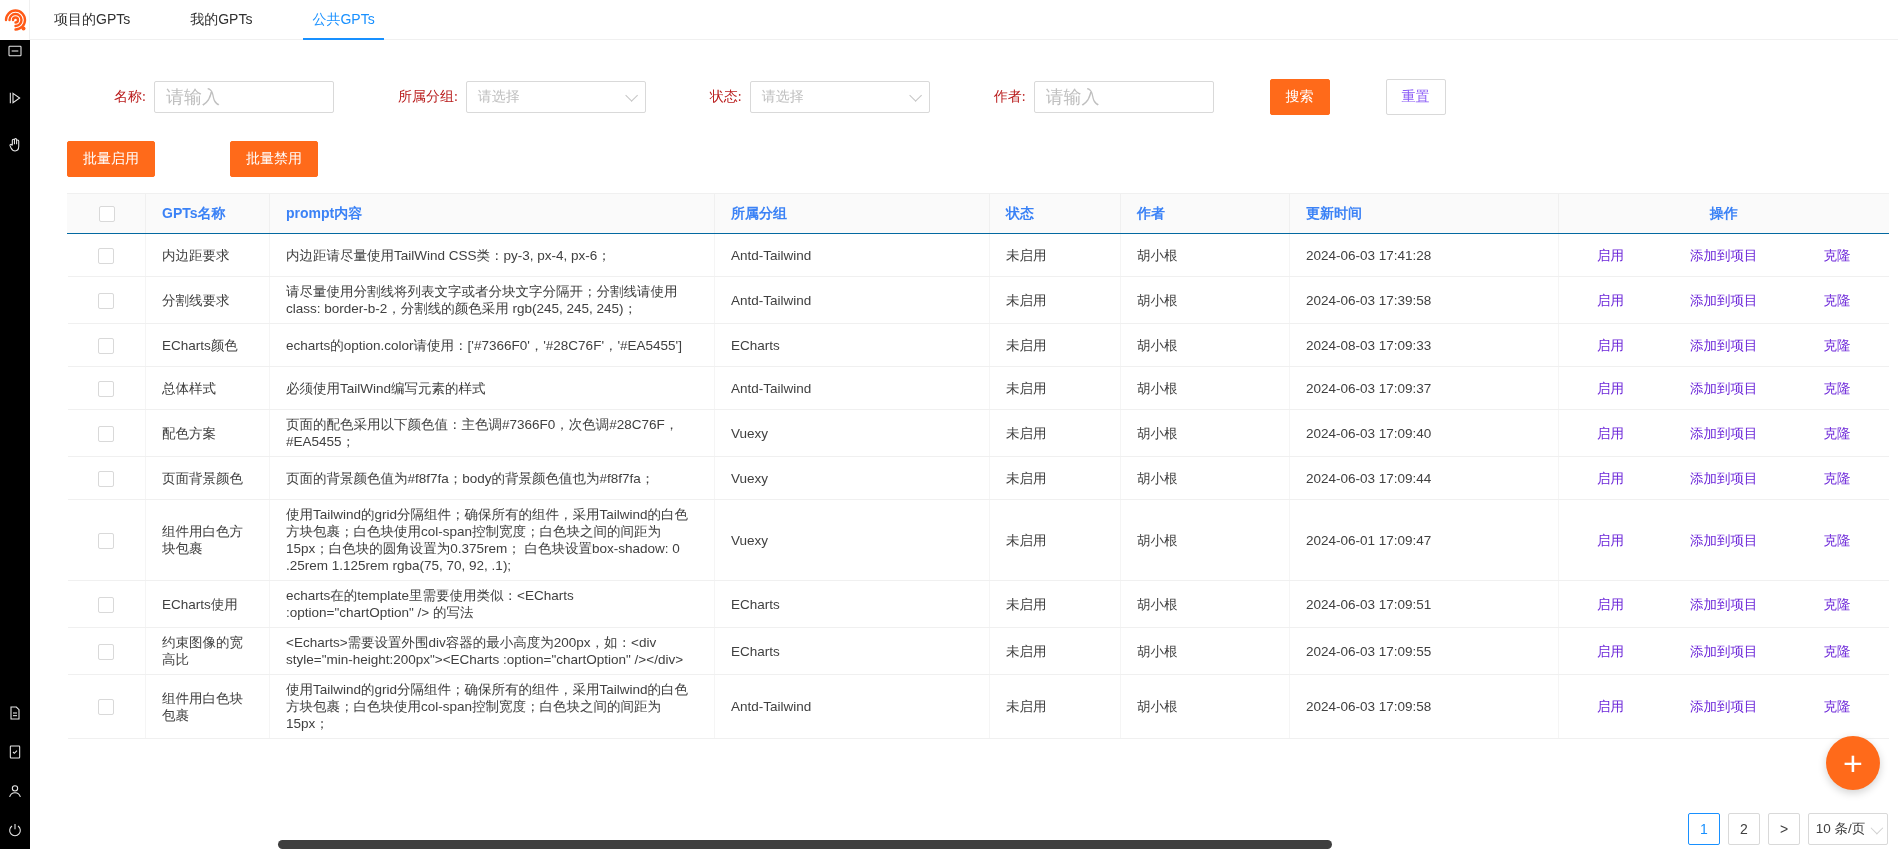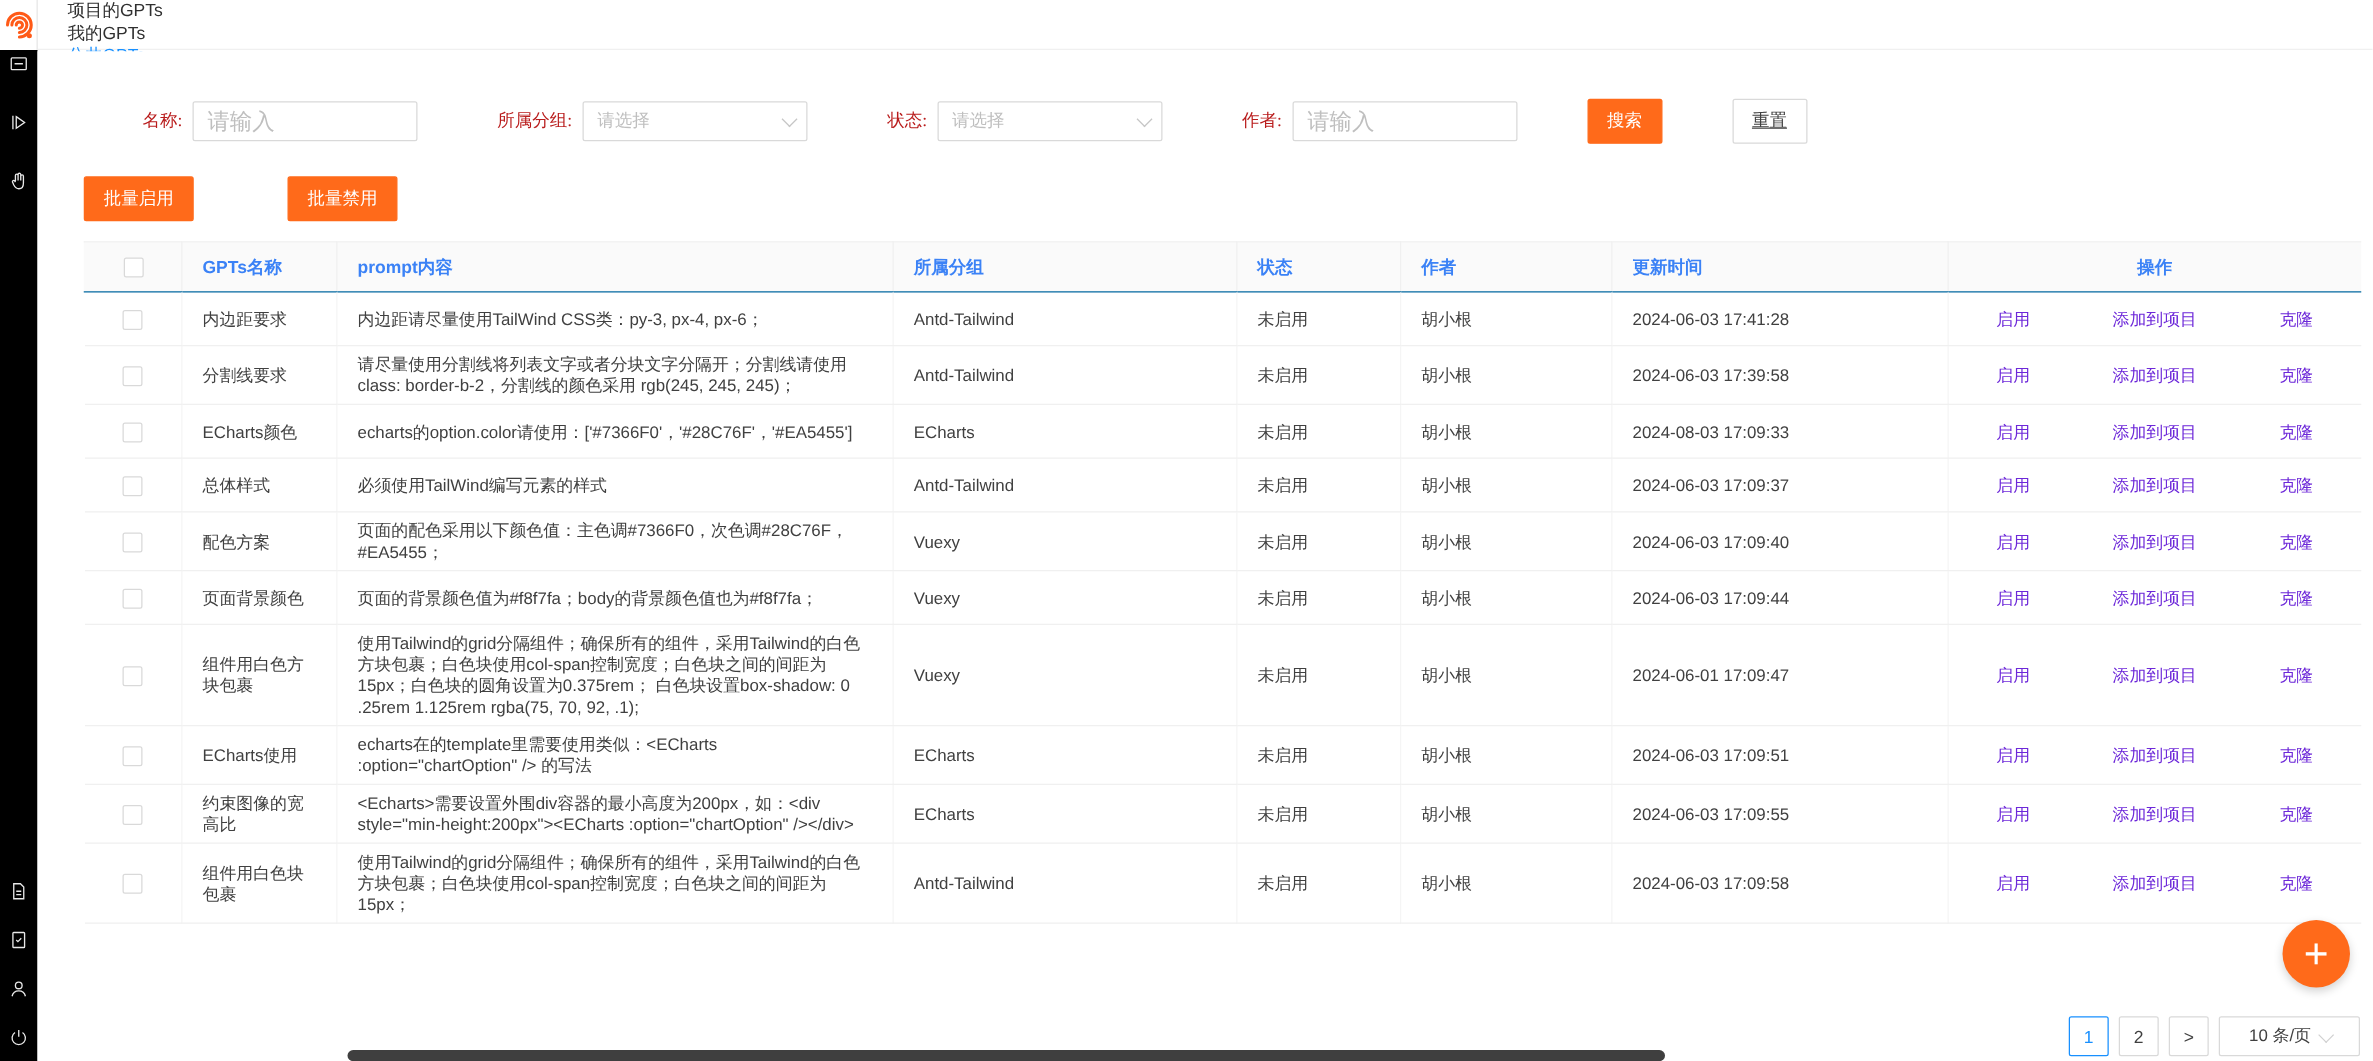--- a/index.html
+++ b/index.html
@@ -17,7 +17,7 @@
 
   
   .navbar { position:absolute; left:30px; top:0; right:0; height:40px; background:#fff;
-    border-bottom:1px solid #f0f0f0; display:flex; align-items:stretch; padding-left:15px;flex-direction:column; }
+    border-bottom:1px solid #f0f0f0; display:flex; align-items:stretch; padding-left:15px; }
   .nav-tab { font-size:14px; color:#303030; padding:0 9px; margin-right:42px; display:flex;
     align-items:center; cursor:pointer; position:relative; }
   .nav-tab.active { color:#1890ff; }

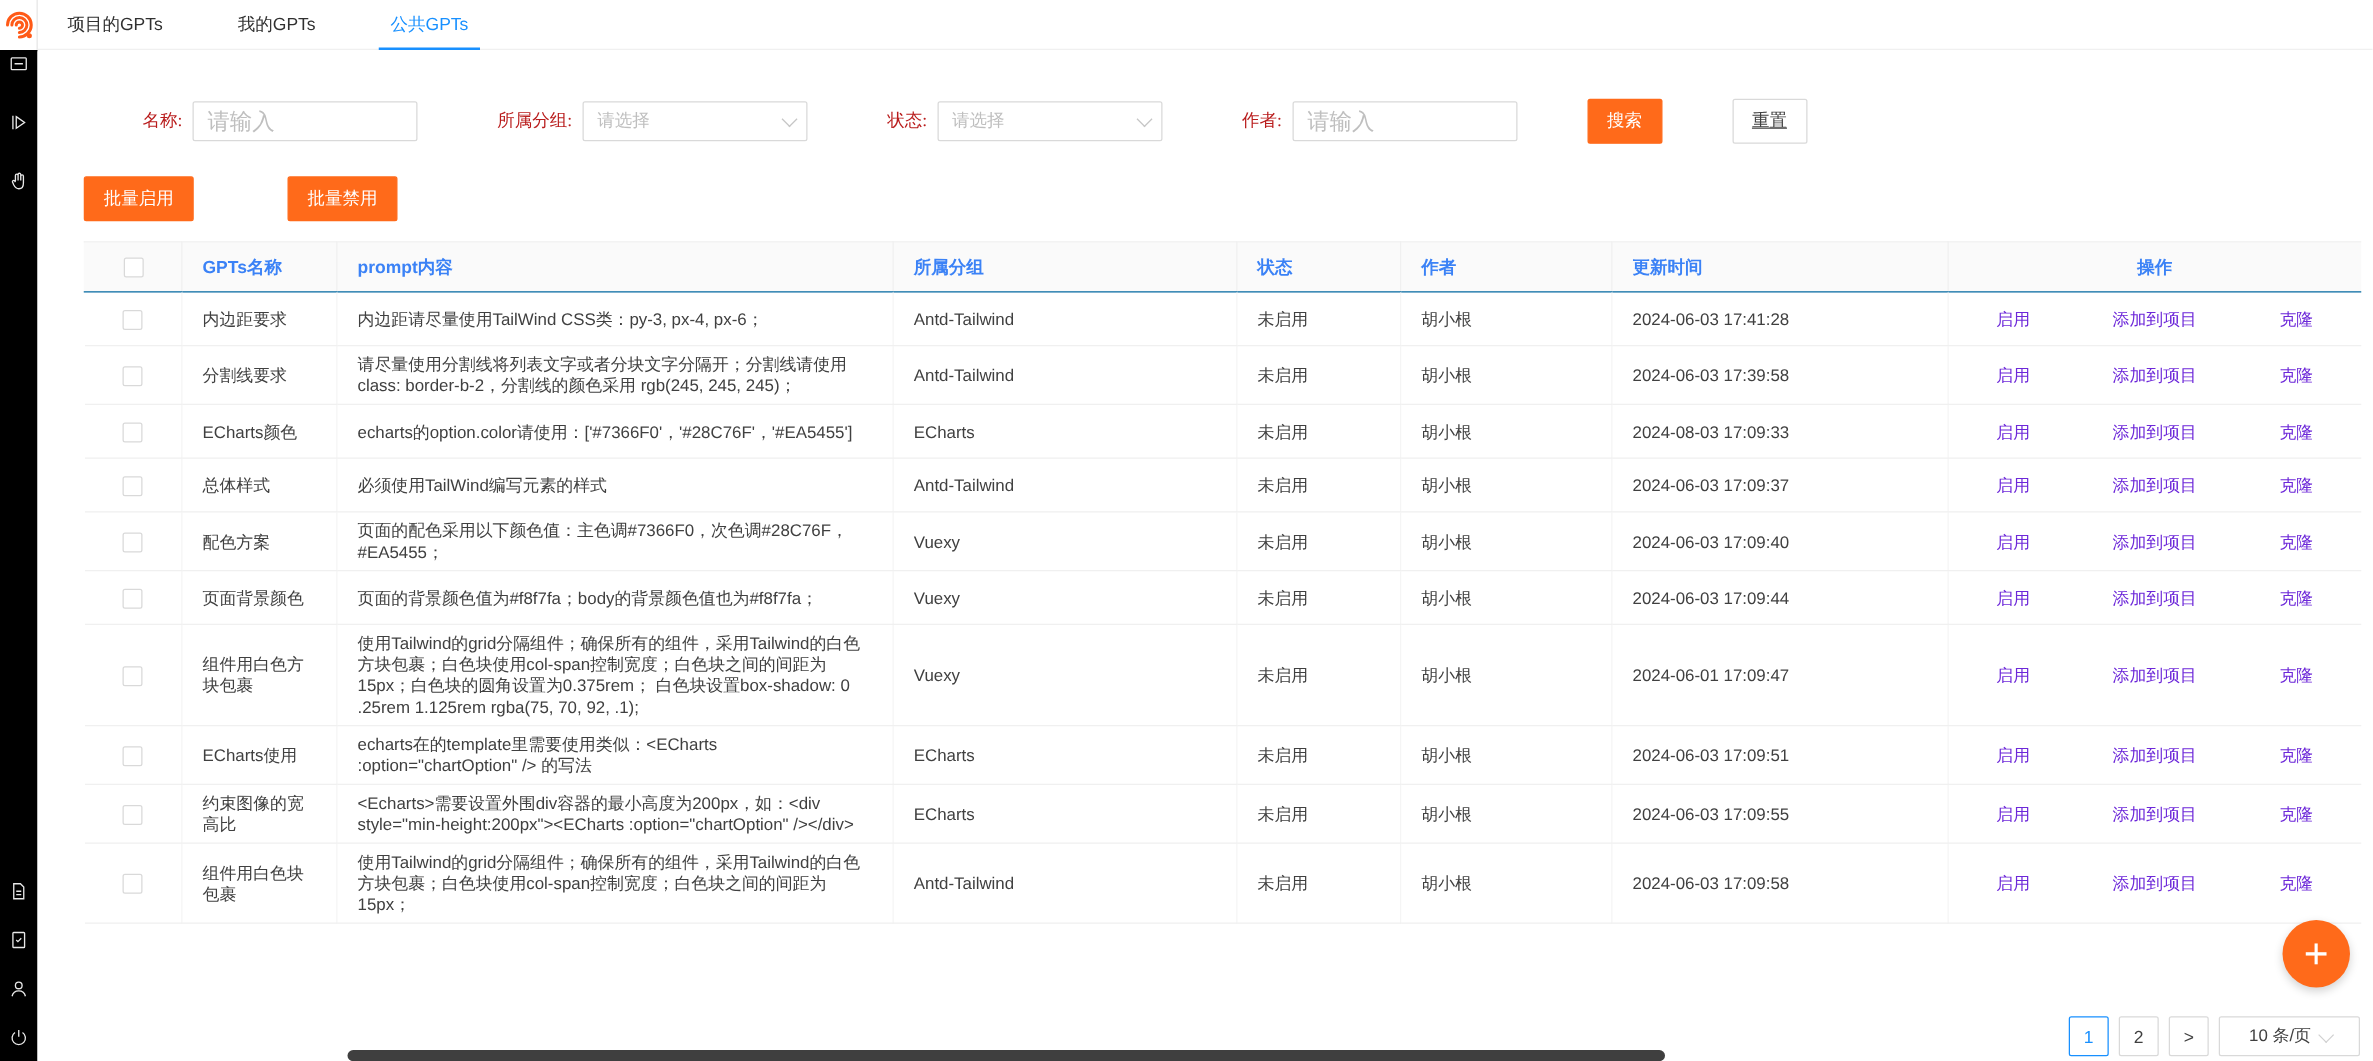--- a/index.html
+++ b/index.html
@@ -41,7 +41,7 @@
   .btn { height:36px; border-radius:2px; font-size:14px; padding:0 15px; cursor:pointer;
     border:1px solid transparent; font-family:inherit; }
   .btn-orange { background:#ff6a1a; color:#fff; border-color:#ff6a1a; }
-  .btn-plain { background:#fff; color:#404040; border-color:#d9d9d9;text-decoration:underline; }
+  .btn-plain { background:#fff; color:#8b5cf6; border-color:#d9d9d9; }
 
   
   .batch-row { margin:26px 0 0 37px; display:flex; gap:75px; }

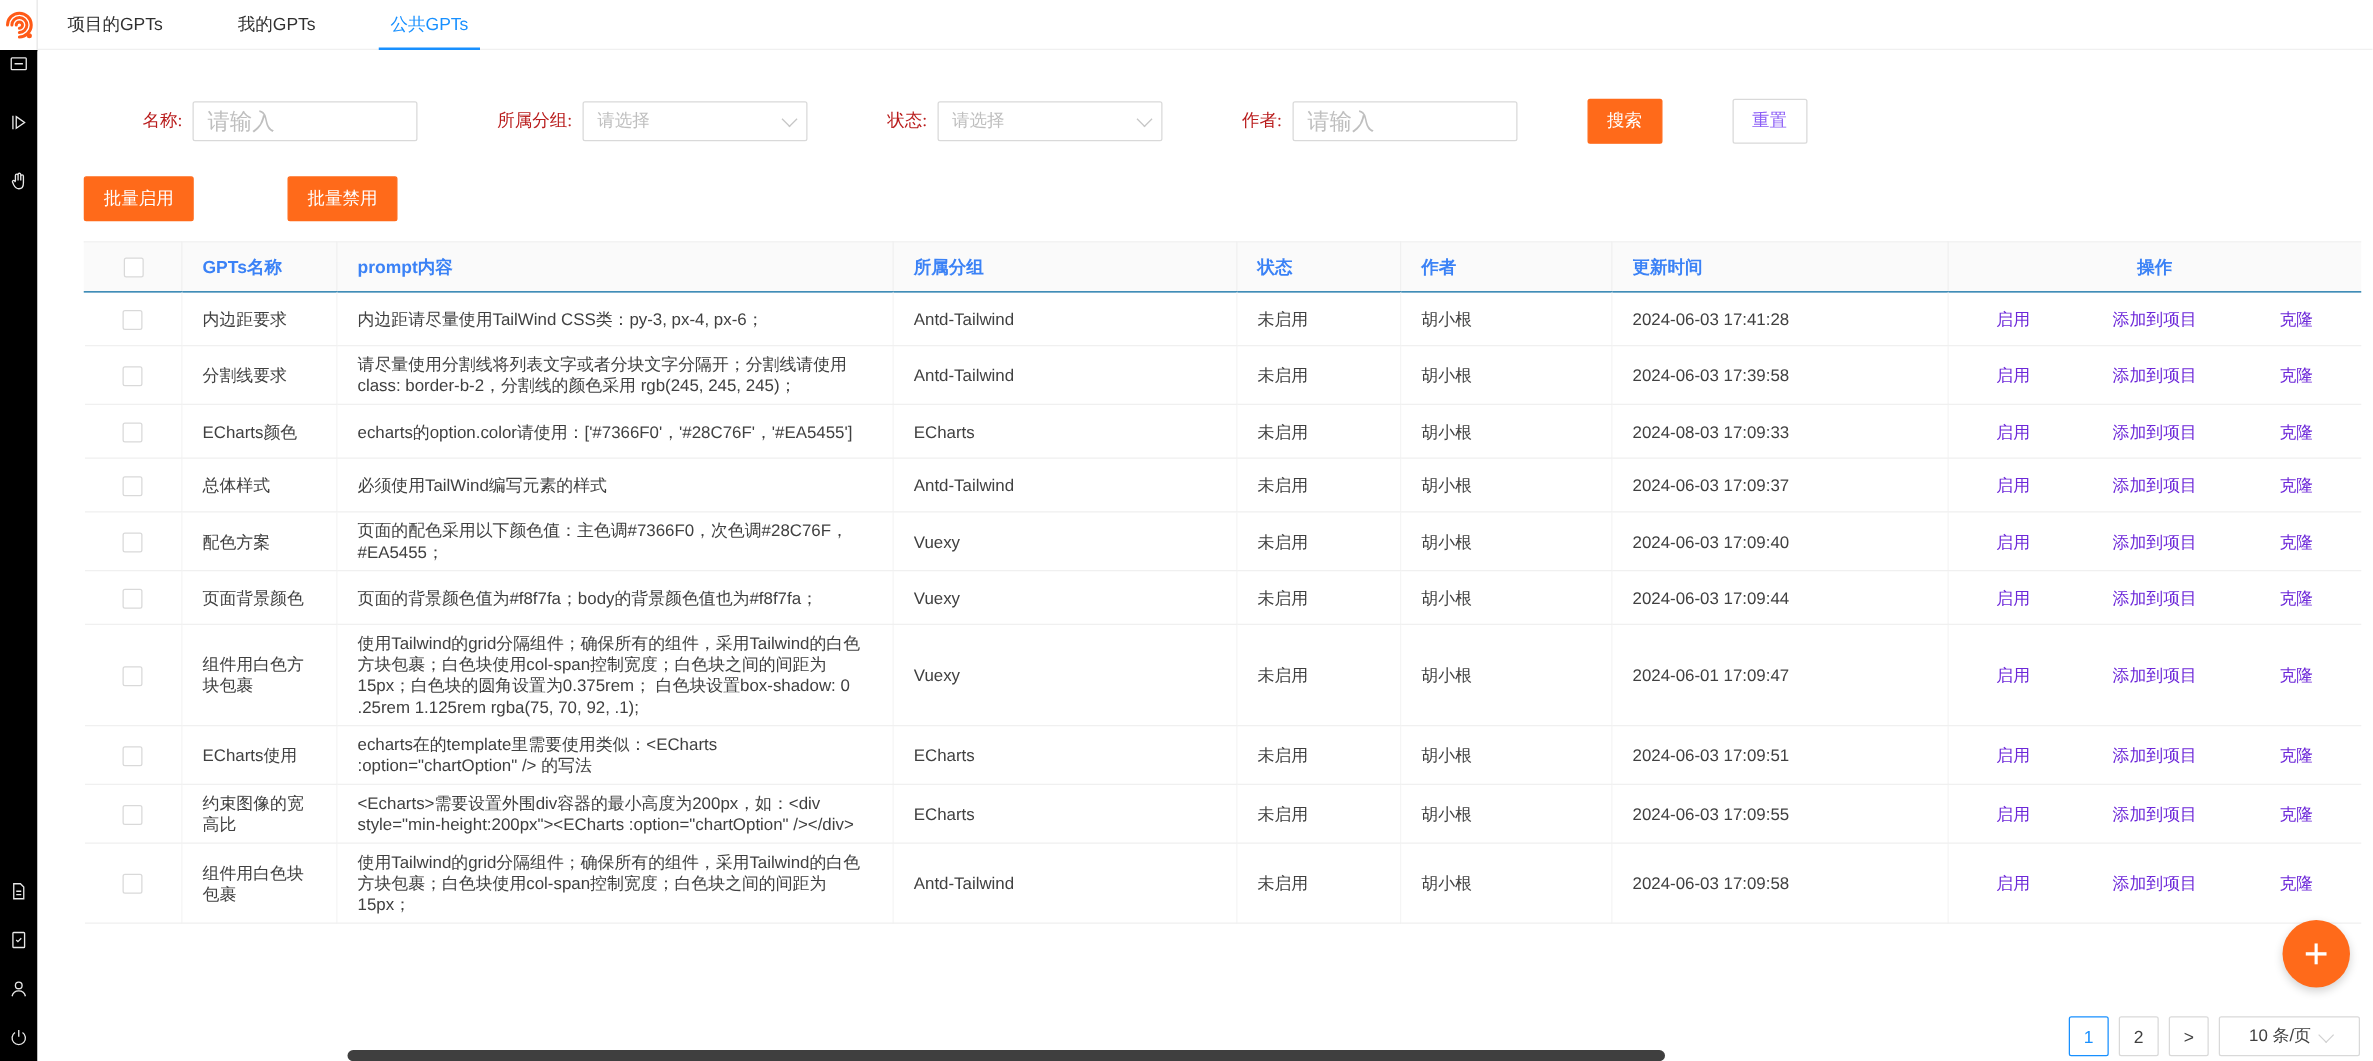--- a/index.html
+++ b/index.html
@@ -71,7 +71,7 @@
   .pg-item { min-width:32px; height:32px; border:1px solid #d9d9d9; border-radius:2px; background:#fff;
     display:flex; align-items:center; justify-content:center; font-size:14px; color:#404040; cursor:pointer; }
   .pg-item.active { border-color:#1890ff; color:#1890ff; }
-  .pg-size { width:113px; height:32px; border:1px solid #d9d9d9; border-radius:2px; background:#fff;
+  .pg-size { width:80px; height:32px; border:1px solid #d9d9d9; border-radius:2px; background:#fff;
     display:flex; align-items:center; justify-content:center; gap:6px; font-size:13.5px; color:#404040; cursor:pointer; }
   .pg-size .chev { transform:rotate(45deg) translateY(-2px); border-color:#d0d0d0; }
 

